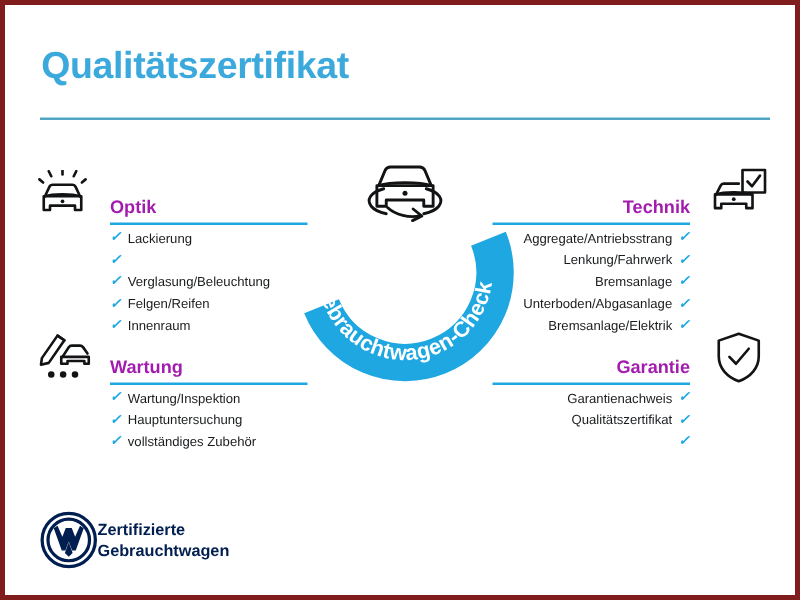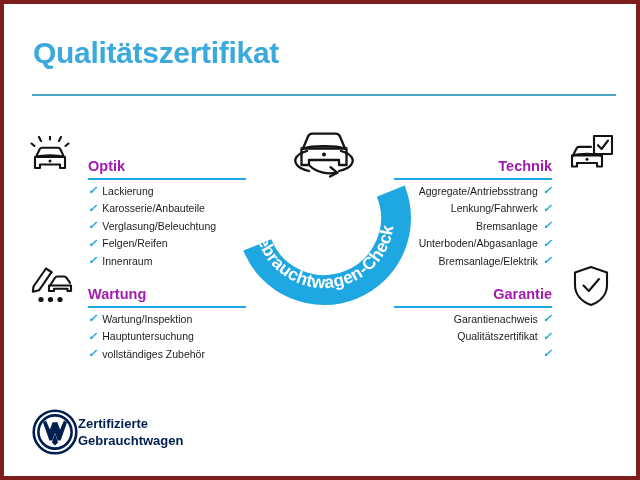--- a/index.html
+++ b/index.html
@@ -226,7 +226,6 @@
         </div>
       <div class="item">
           <span class="check">✓</span>
-          <span>Karosserie/Anbauteile</span>
         </div>
       <div class="item">
           <span class="check">✓</span>

